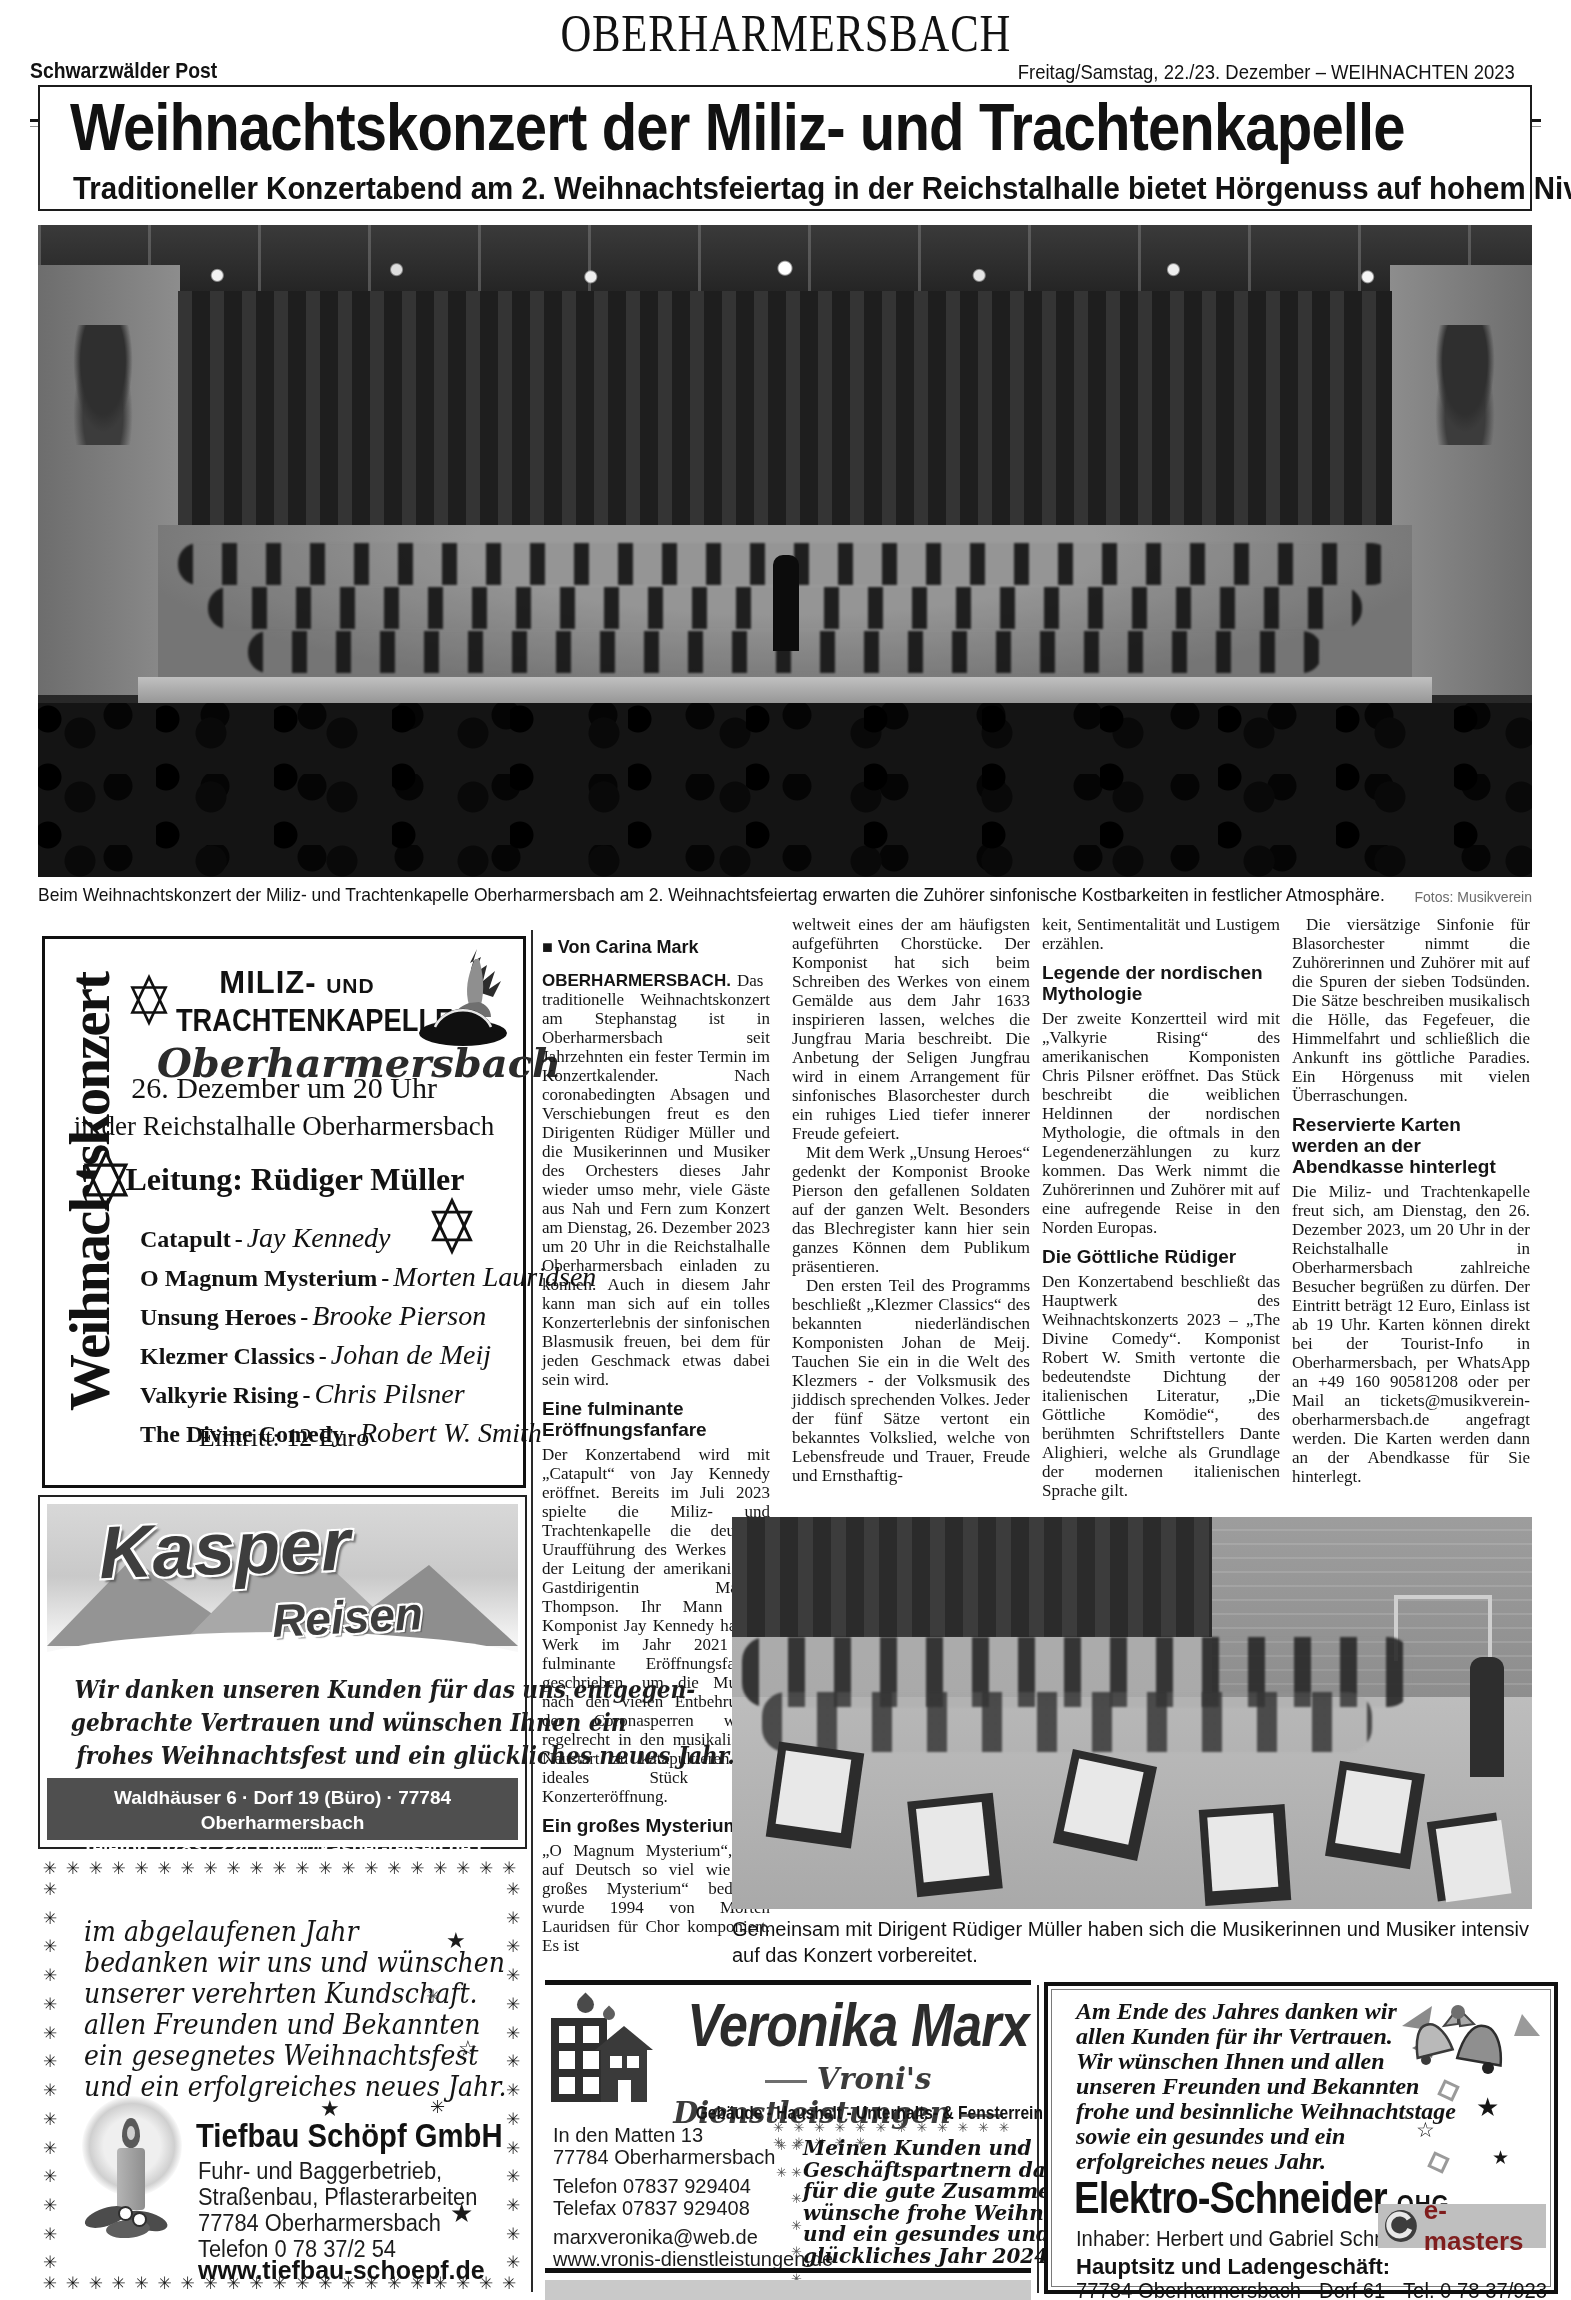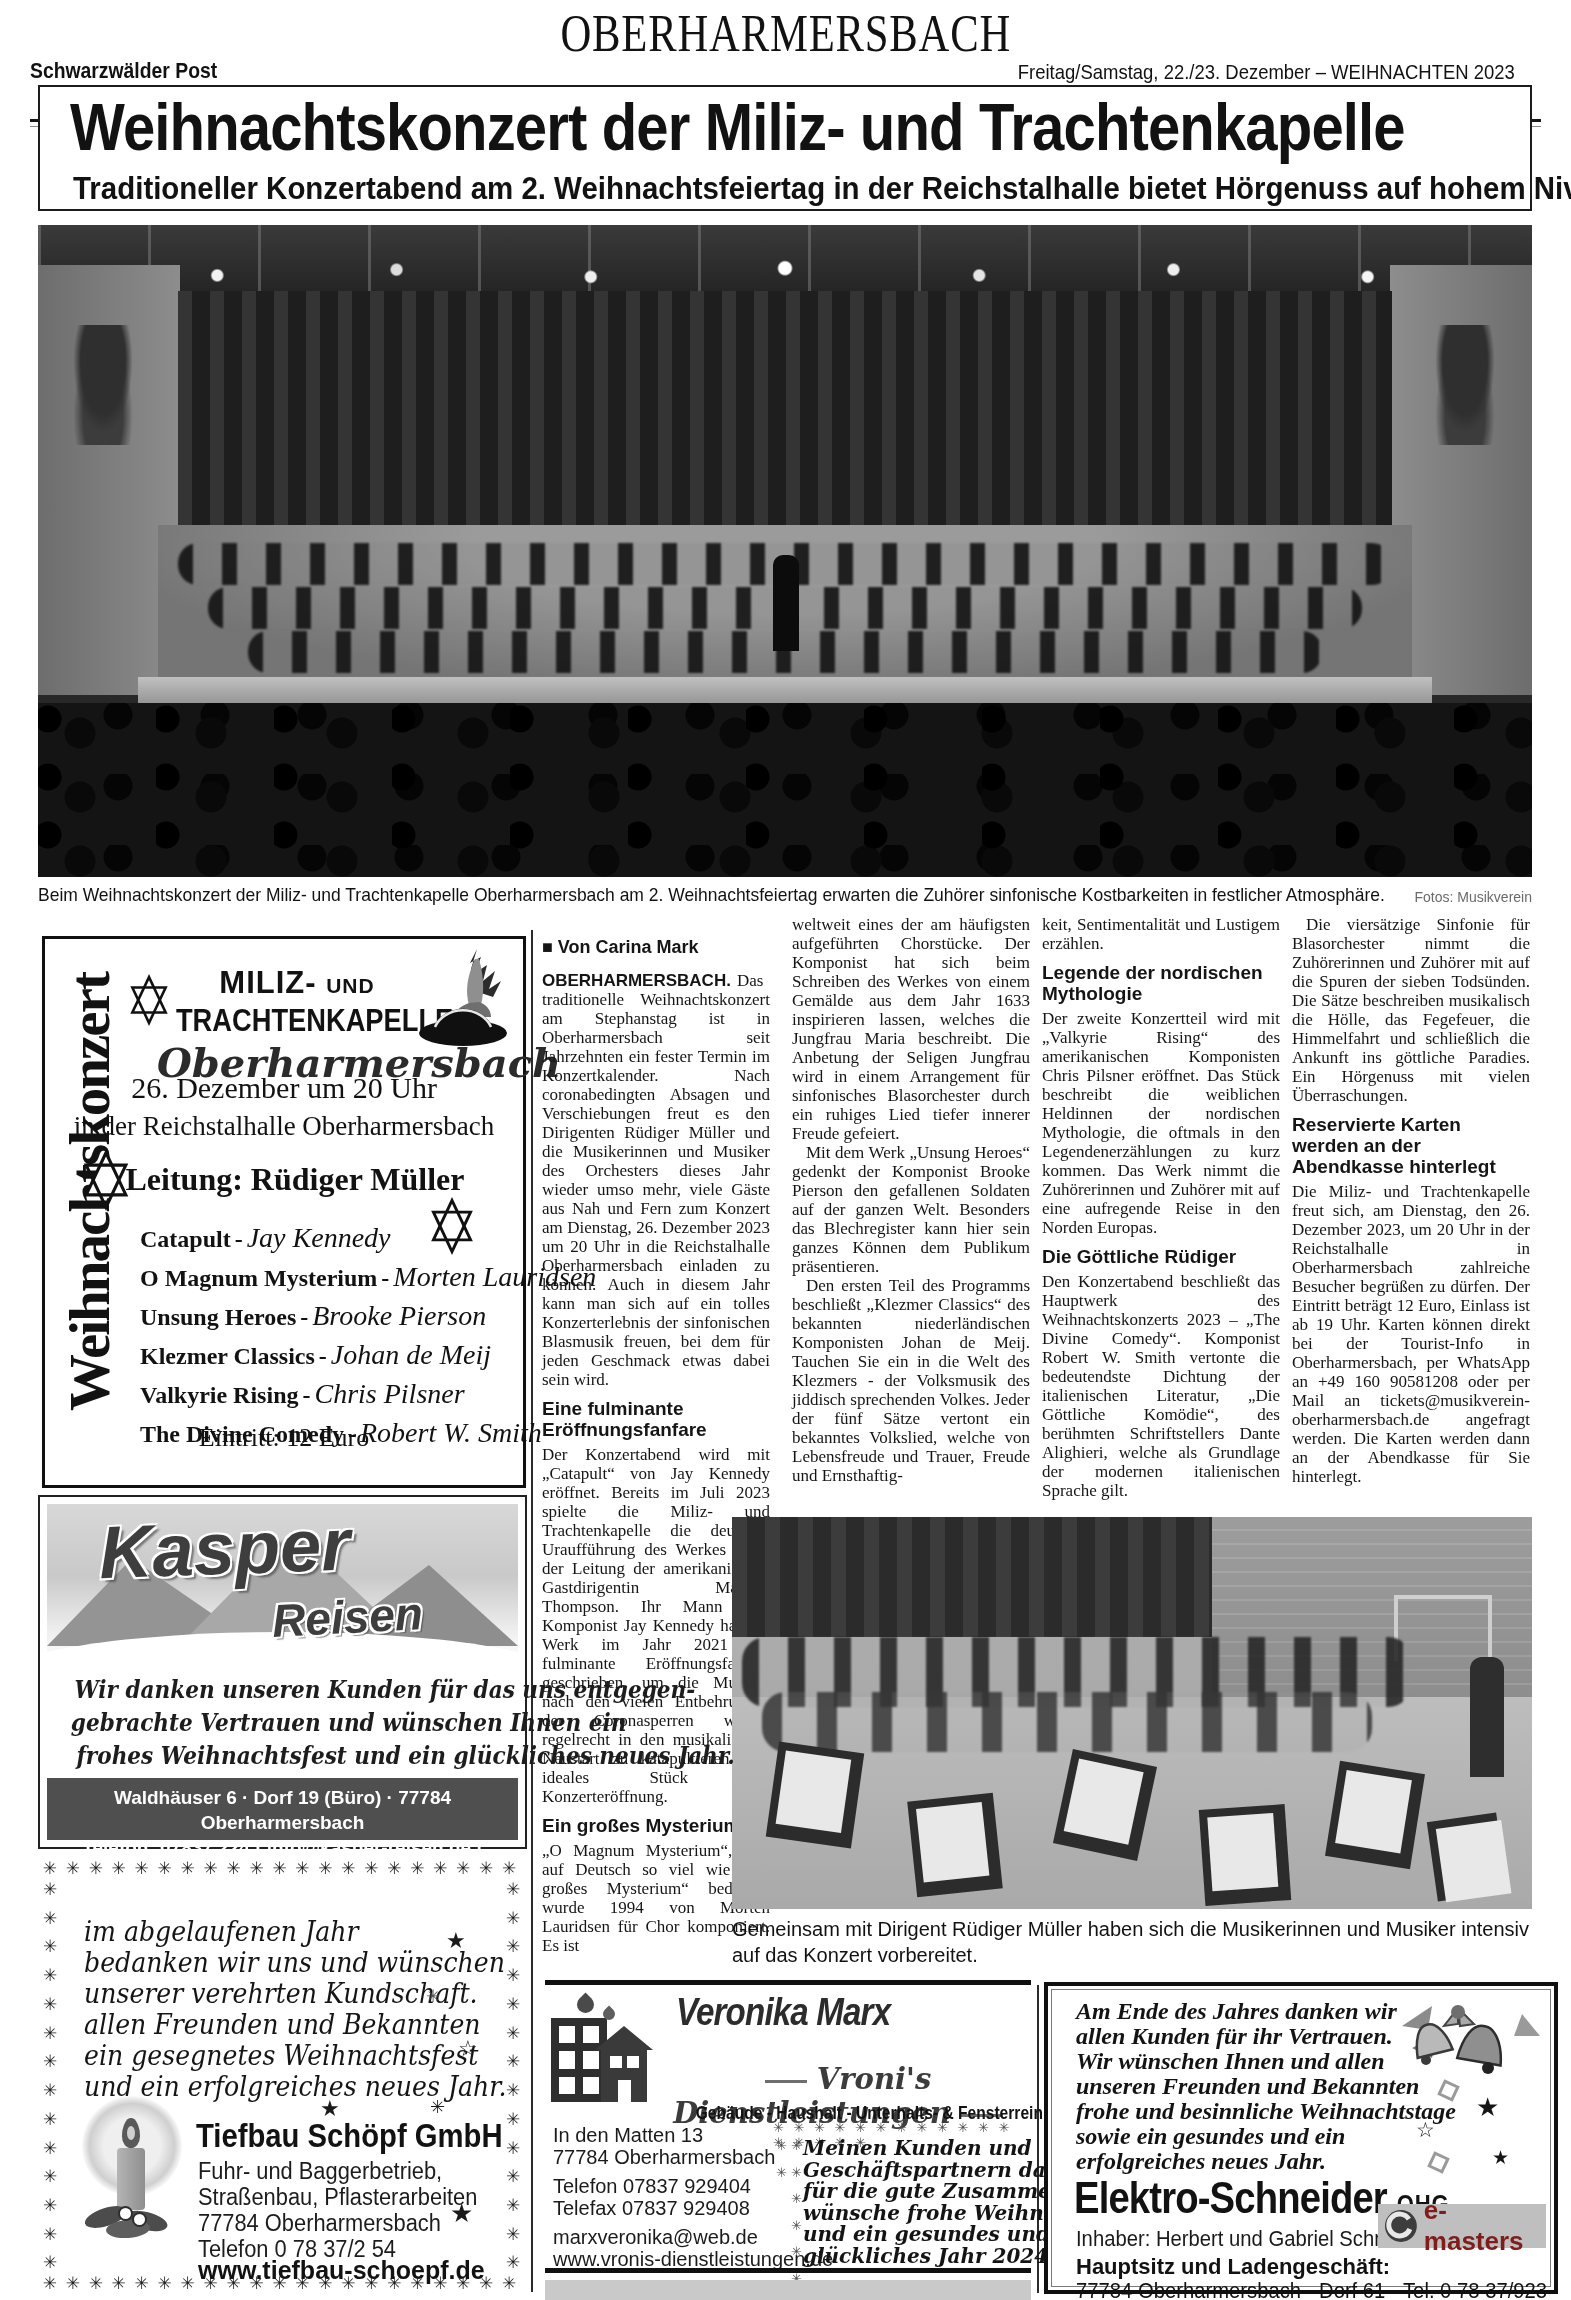--- a/index.html
+++ b/index.html
@@ -152,7 +152,7 @@
   .vb2 u{position:absolute;left:17px;bottom:0;width:13px;height:22px;background:#fff;}
   .vdrop1{position:absolute;left:26px;top:-8px;width:17px;height:17px;background:#4a4a4a;border-radius:0 50% 50% 50%;transform:rotate(45deg);}
   .vdrop2{position:absolute;left:52px;top:4px;width:12px;height:12px;background:#5e5e5e;border-radius:0 50% 50% 50%;transform:rotate(45deg);}
-  .vname{position:absolute;left:112px;top:10px;width:372px;font-size:39px;font-weight:700;font-style:italic;color:#2c2c2c;letter-spacing:-1px;}
+  .vname{position:absolute;left:112px;top:10px;width:372px;font-size:61px;font-weight:700;font-style:italic;color:#2c2c2c;letter-spacing:-1px;}
   .vsubrow{position:absolute;left:112px;top:82px;width:372px;text-align:center;font-size:29px;font-style:italic;font-weight:700;color:#3c3c3c;font-family:"DejaVu Serif",serif;}
   .vdash{display:inline-block;width:42px;height:3px;background:#6e6e6e;vertical-align:middle;margin:0 10px;}
   .vserv{position:absolute;left:108px;top:122px;width:380px;text-align:center;font-size:19px;font-weight:700;}

